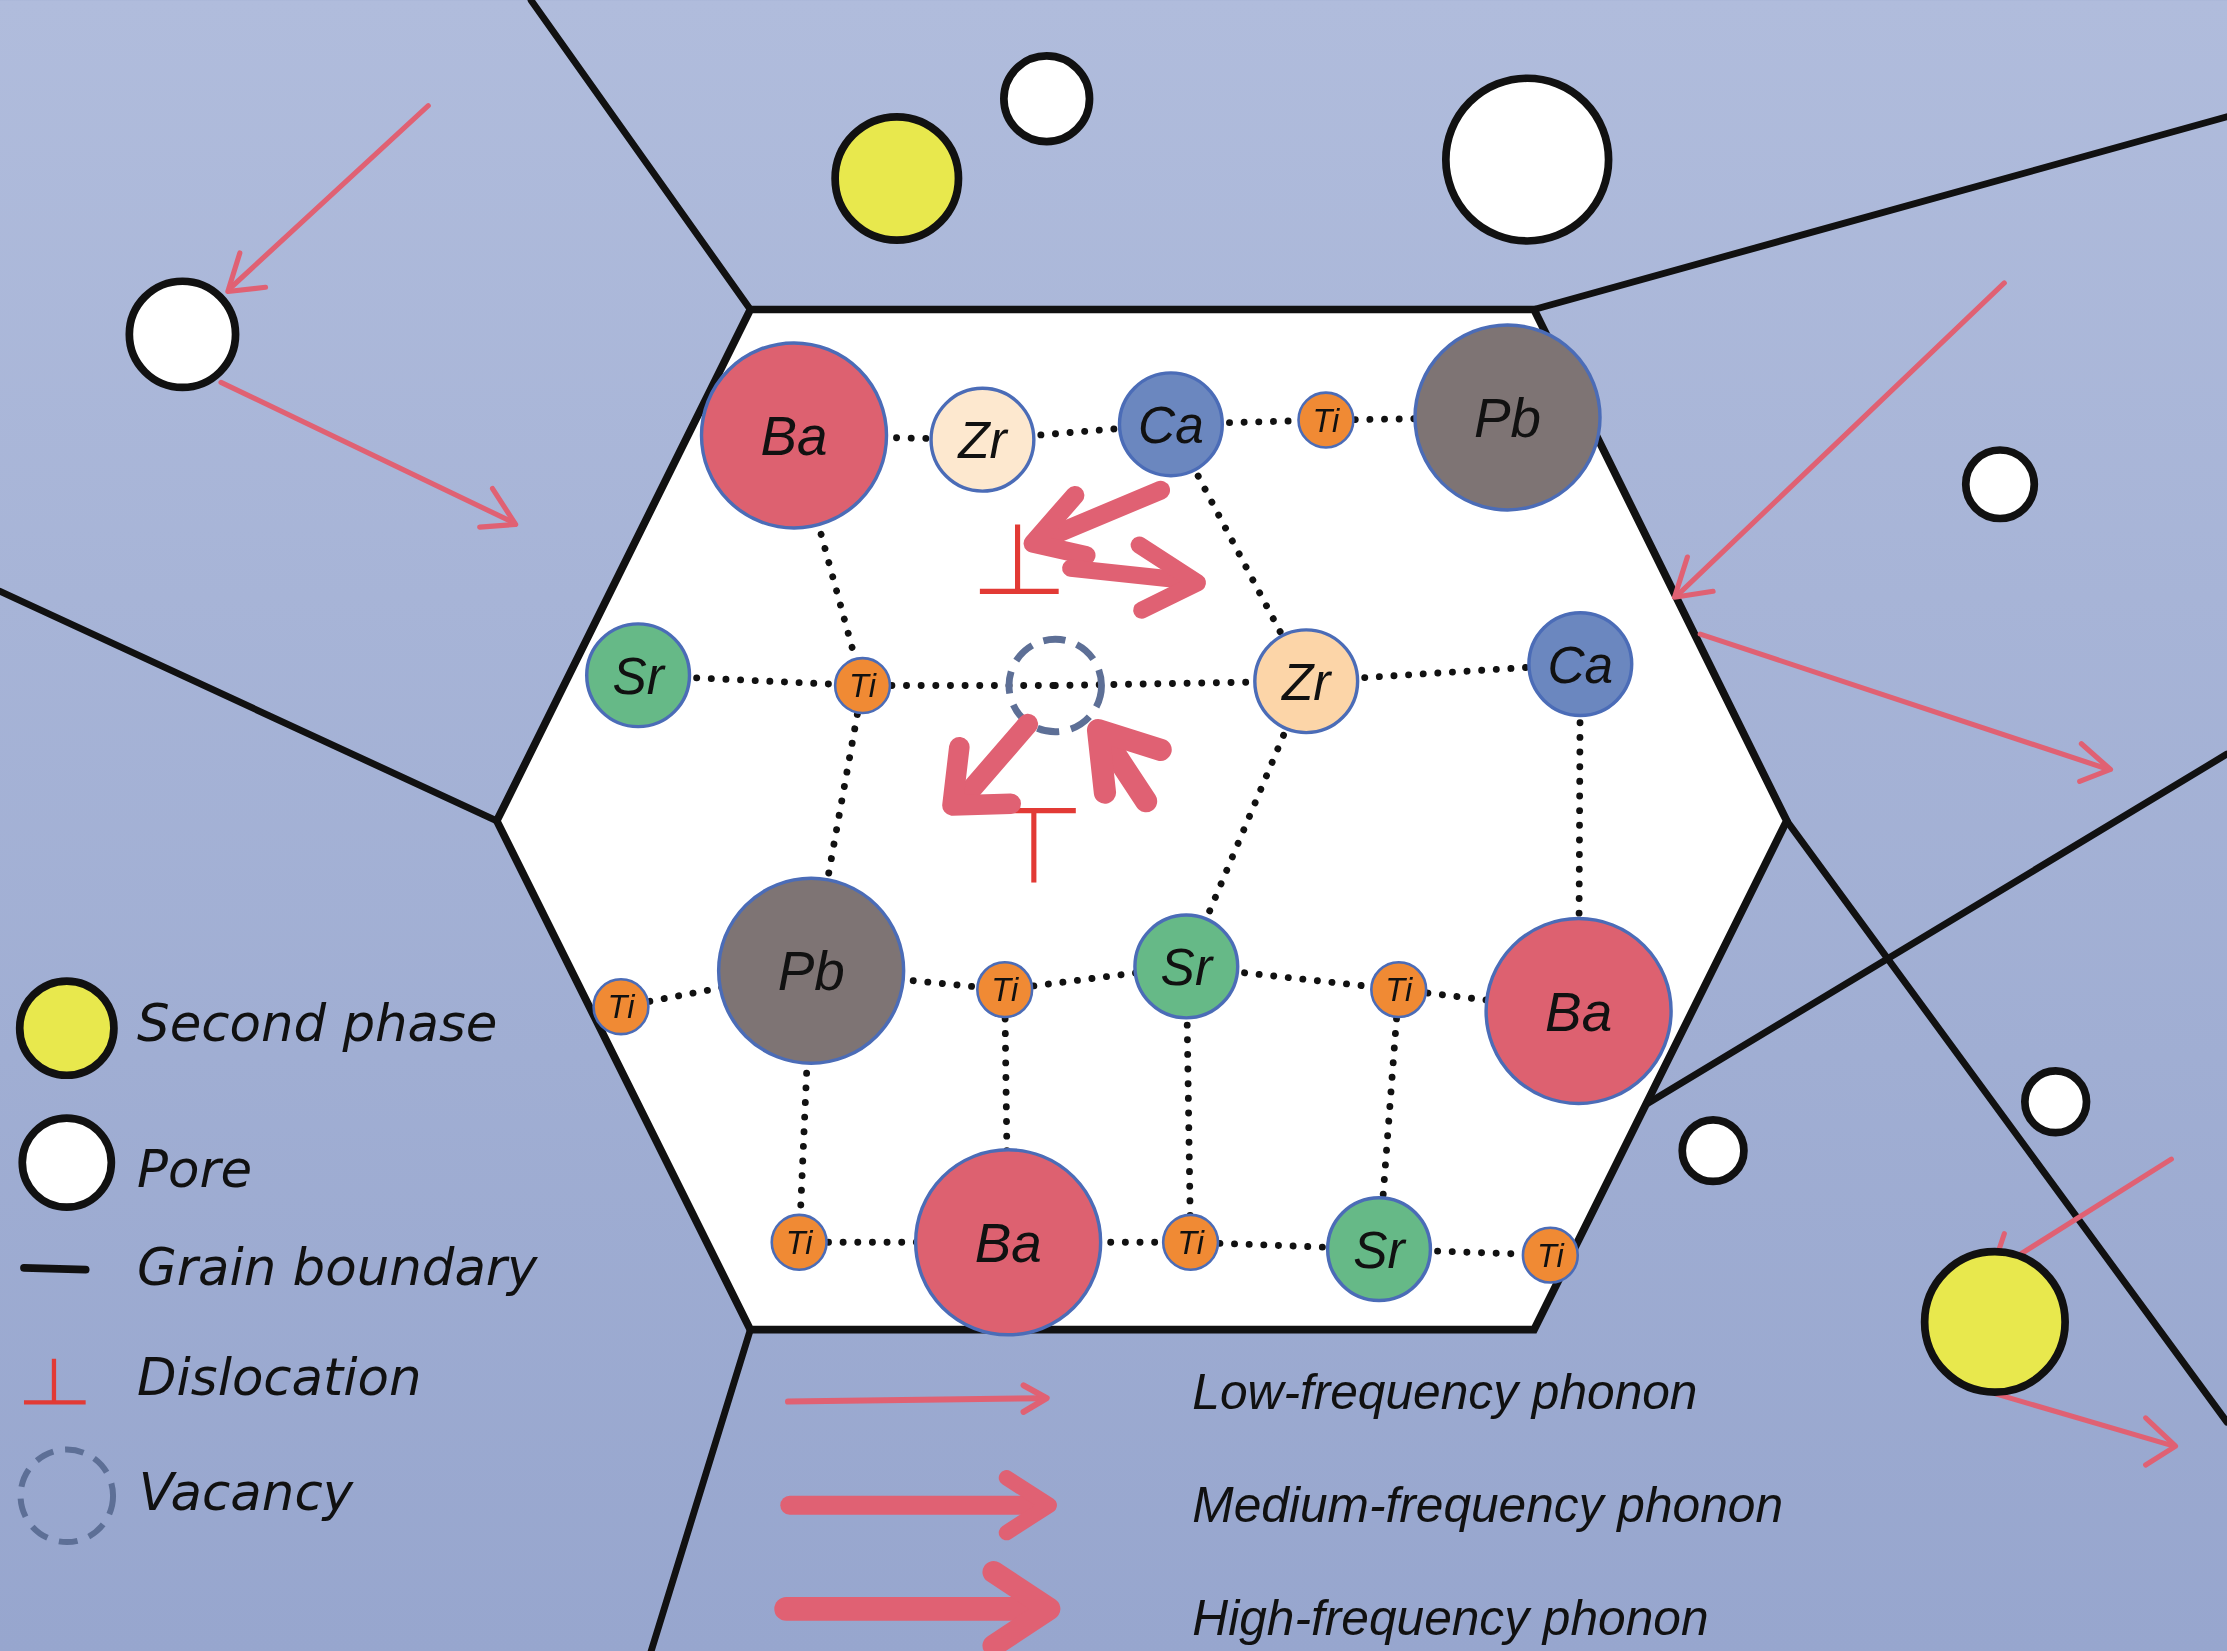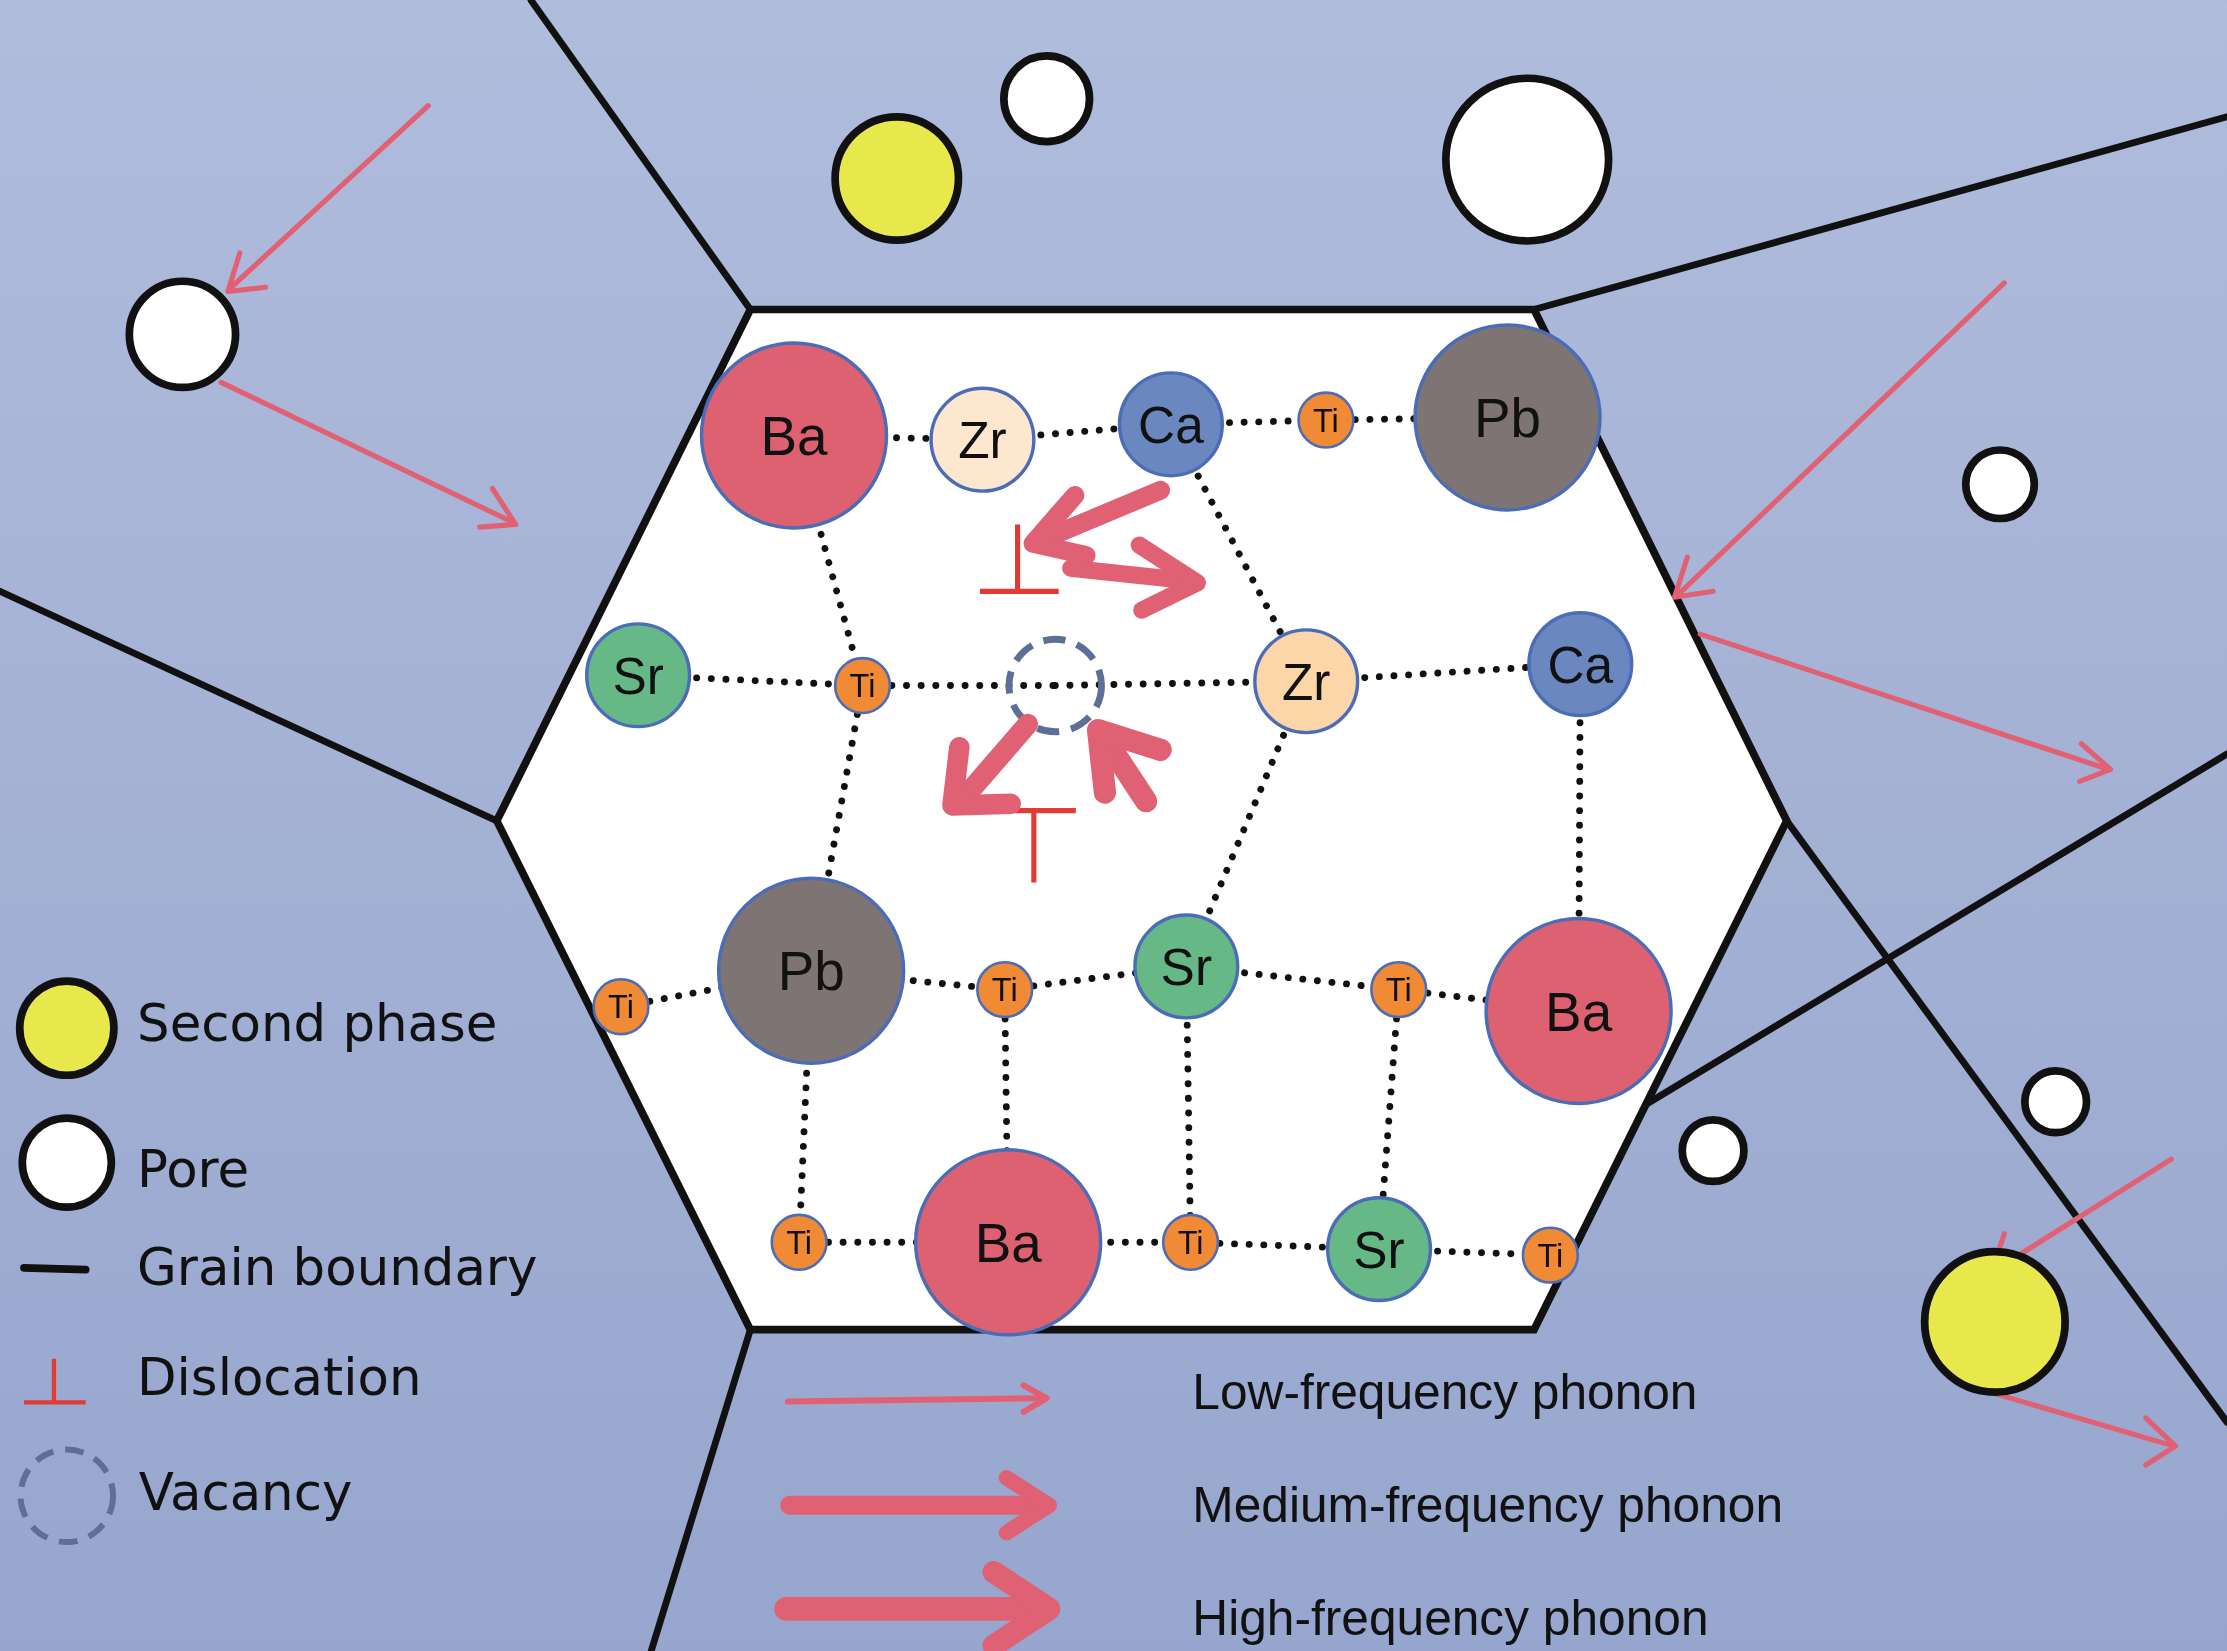--- a/index.html
+++ b/index.html
@@ -4,7 +4,7 @@
   <style>
     html, body { margin: 0; padding: 0; }
     body { width: 2227px; height: 1652px; overflow: hidden; background: #a3b0d4; }
-    #stage { position: absolute; left: 0; top: 0; width: 1877px; height: 1652px; }
+    #stage { position: absolute; left: 0; top: 0; width: 1877px; height: 1652px; font-style: italic; }
     svg text { font-family: "Liberation Sans", sans-serif; }
     .legend-text { font-family: "DejaVu Sans", sans-serif; }
   </style>

